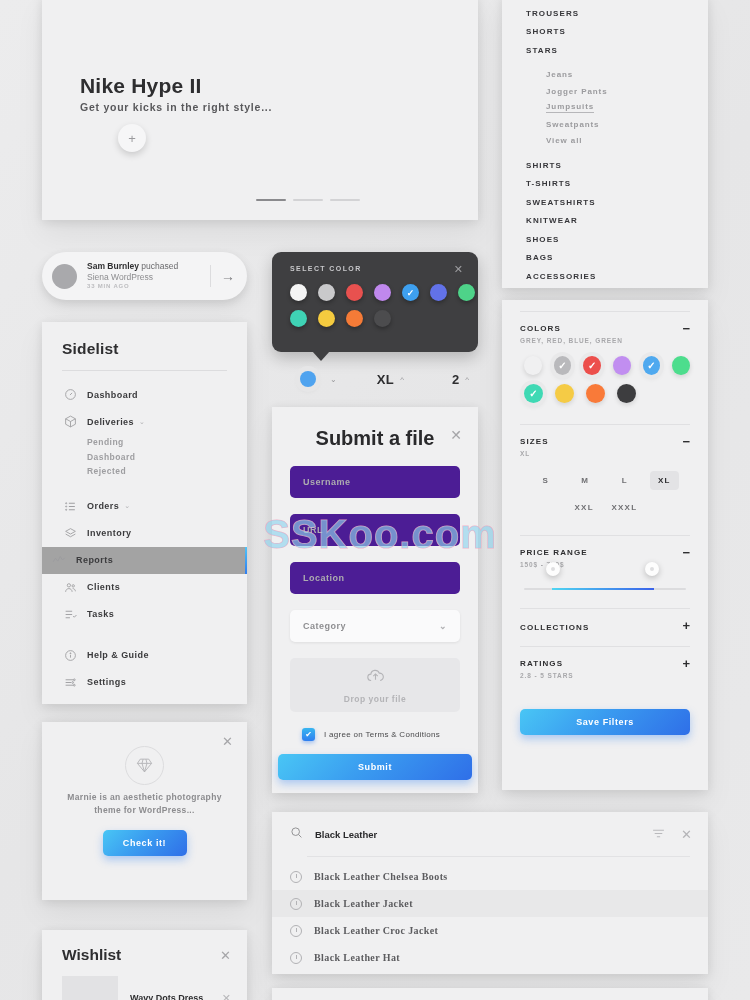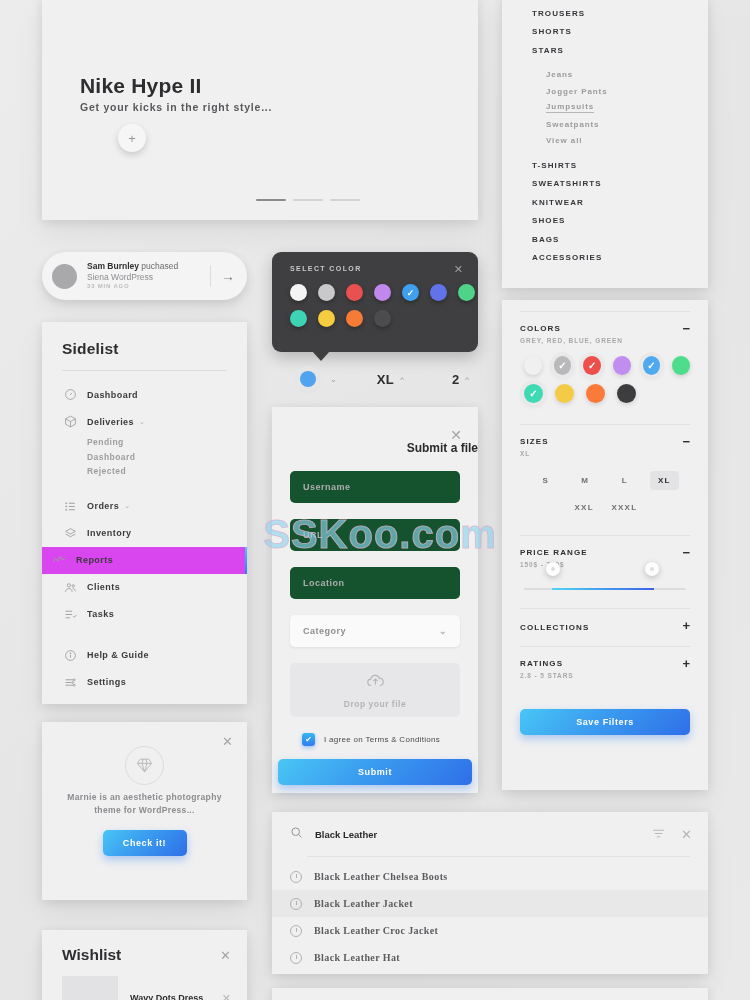--- a/index.html
+++ b/index.html
@@ -131,7 +131,7 @@
 
   
   #rnav { left:502px; top:-4px; width:206px; height:292px; }
-  .rn-item { padding:0 0 0 30px; height:18.5px; display:flex; align-items:center;
+  .rn-item { padding:0 0 0 24px; height:18.5px; display:flex; align-items:center;
              font-size:8px; font-weight:700; letter-spacing:1.1px; color:#36363a; cursor:pointer; }
   .rn-sub { padding-left:44px; height:16.5px; display:flex; align-items:center;
             font-size:8px; font-weight:700; letter-spacing:.9px; color:#9b9b9e; cursor:pointer; }

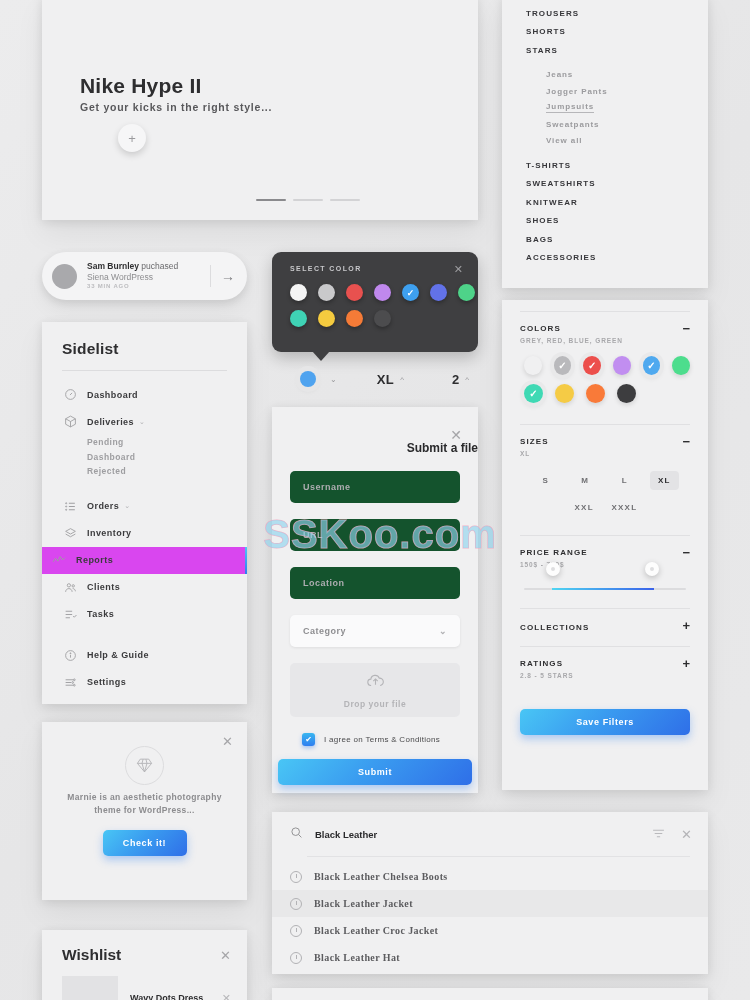--- a/index.html
+++ b/index.html
@@ -450,6 +450,7 @@
         <span>View all</span>
       </div>
     <div class="rn-spacer"></div>
+    <div class="rn-item">SHIRTS</div>
     <div class="rn-item">T-SHIRTS</div>
     <div class="rn-item">SWEATSHIRTS</div>
     <div class="rn-item">KNITWEAR</div>

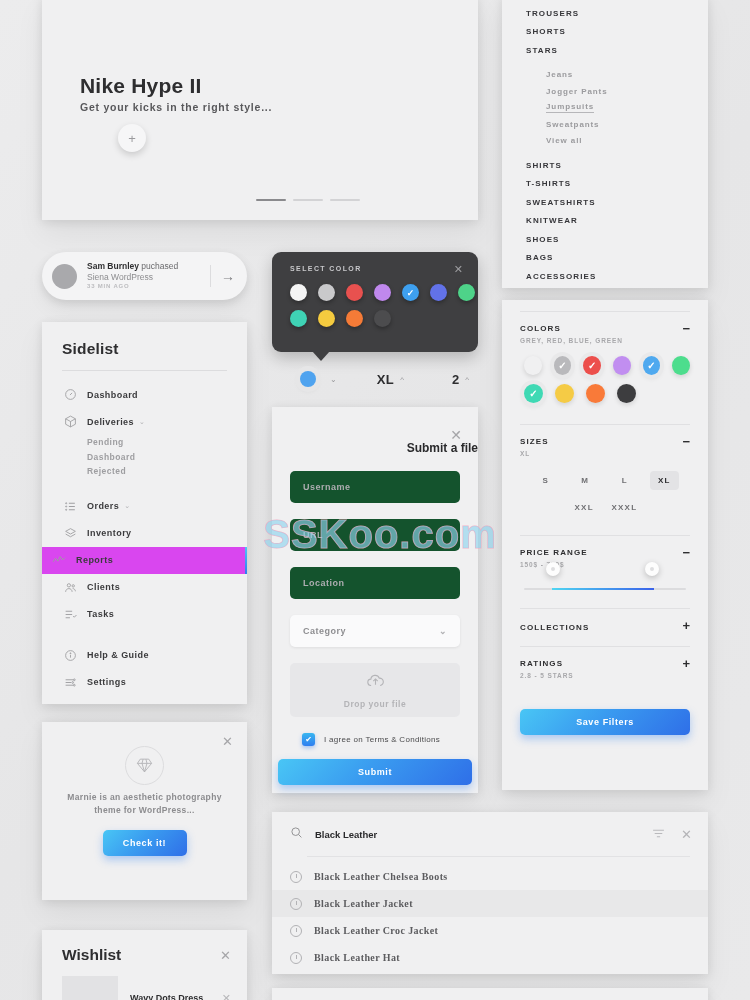--- a/index.html
+++ b/index.html
@@ -107,7 +107,7 @@
   
   #form { left:272px; top:407px; width:206px; height:386px; }
   #form .fx { position:absolute; right:16px; top:20px; color:#a5a5a8; font-size:14px; cursor:pointer; }
-  #form .ftitle { text-align:right; padding-top:34px; font-size:12px; font-weight:700; color:#2a2a2c; }
+  #form .ftitle { text-align:center; padding-top:20px; font-size:20px; font-weight:700; color:#2a2a2c; }
   .fin { margin:16px 18px 0; height:32px; border-radius:5px; background:#14532d; display:flex; align-items:center;
          padding-left:13px; font-size:9px; font-weight:700; letter-spacing:.5px; color:#adadb0; cursor:text;}
   .fin.sel { background:#fafafb; box-shadow:0 1px 3px rgba(0,0,0,.08); color:#8e8e91; justify-content:space-between; padding-right:13px;}

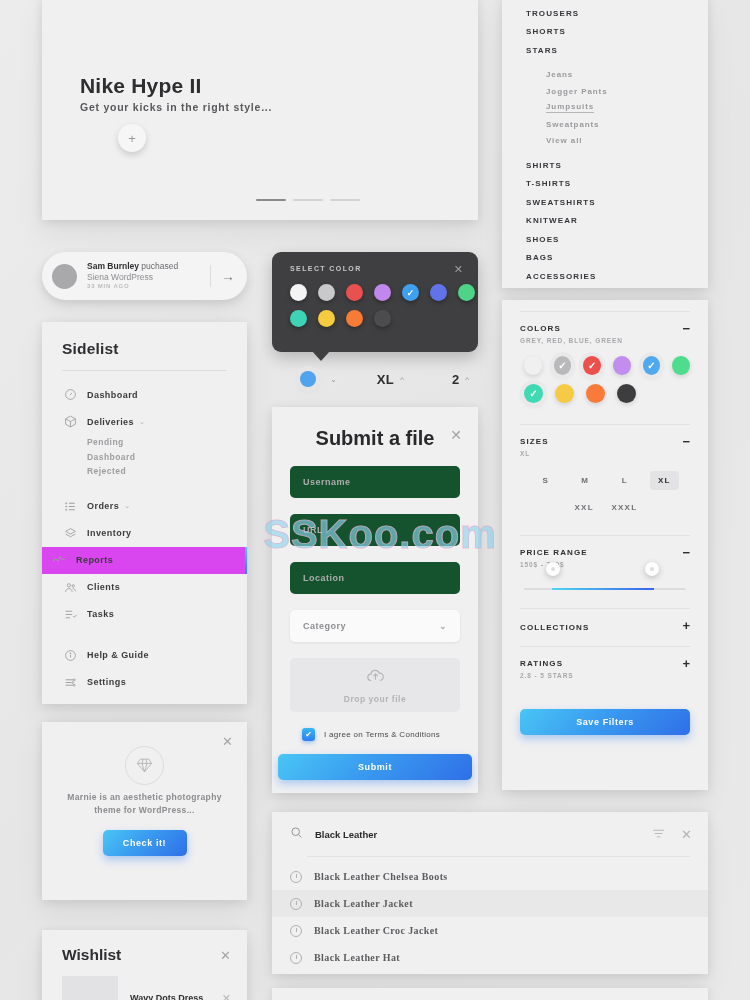--- a/index.html
+++ b/index.html
@@ -108,7 +108,7 @@
   #form { left:272px; top:407px; width:206px; height:386px; }
   #form .fx { position:absolute; right:16px; top:20px; color:#a5a5a8; font-size:14px; cursor:pointer; }
   #form .ftitle { text-align:center; padding-top:20px; font-size:20px; font-weight:700; color:#2a2a2c; }
-  .fin { margin:16px 18px 0; height:32px; border-radius:5px; background:#14532d; display:flex; align-items:center;
+  .fin { margin:16px 18px 0; height:32px; border-radius:5px; background:#4c1d95; display:flex; align-items:center;
          padding-left:13px; font-size:9px; font-weight:700; letter-spacing:.5px; color:#adadb0; cursor:text;}
   .fin.sel { background:#fafafb; box-shadow:0 1px 3px rgba(0,0,0,.08); color:#8e8e91; justify-content:space-between; padding-right:13px;}
   .fin.sel .cd { font-size:9px; color:#b0b0b3; }

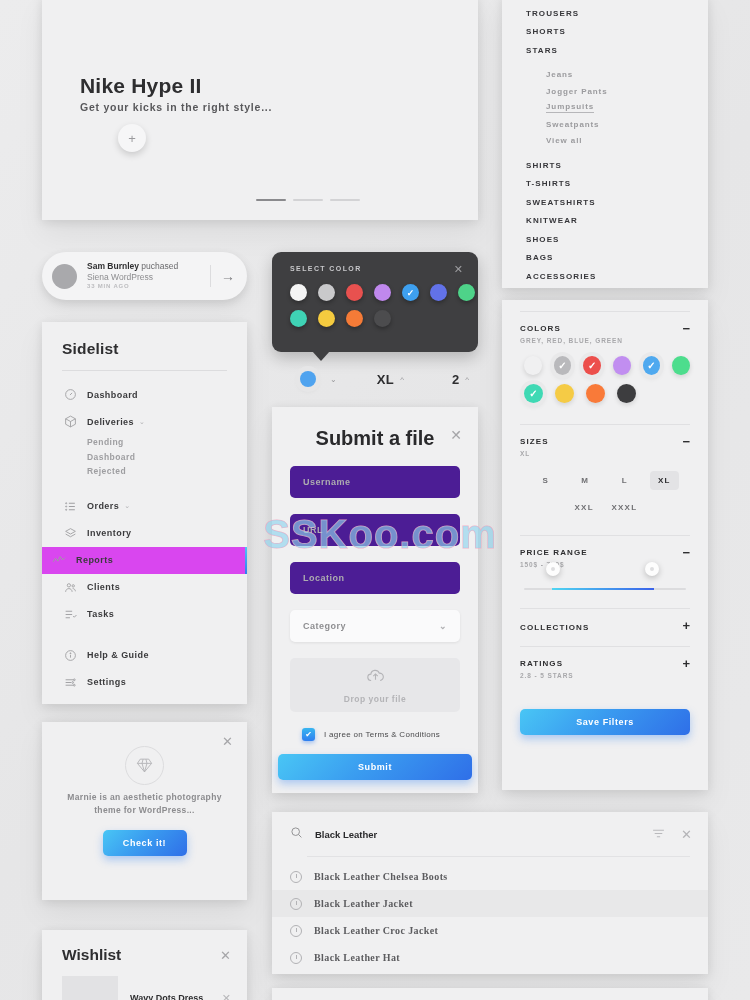--- a/index.html
+++ b/index.html
@@ -56,7 +56,7 @@
   .sl-item .ic { width:16px; height:16px; margin-right:9px; color:#9c9c9f; flex:0 0 auto; display:flex; align-items:center; justify-content:center;}
   .sl-item .lbl { font-size:9px; font-weight:700; letter-spacing:.45px; color:#3b3b3d; }
   .sl-item .chev { margin-left:5px; font-size:7px; color:#b0b0b3; }
-  .sl-item.active { background:#d946ef;padding-left:9px; }
+  .sl-item.active { background:#a3a3a3;padding-left:9px; }
   .sl-item.active:after { content:''; position:absolute; right:0; top:0; bottom:0; width:2.5px;
       background:linear-gradient(180deg,#4fc3f7,#2f7ef0); }
   .sl-sub { padding-left:45px; font-size:8.5px; font-weight:700; letter-spacing:.45px; color:#9e9ea1; line-height:14.6px; cursor:pointer;}

